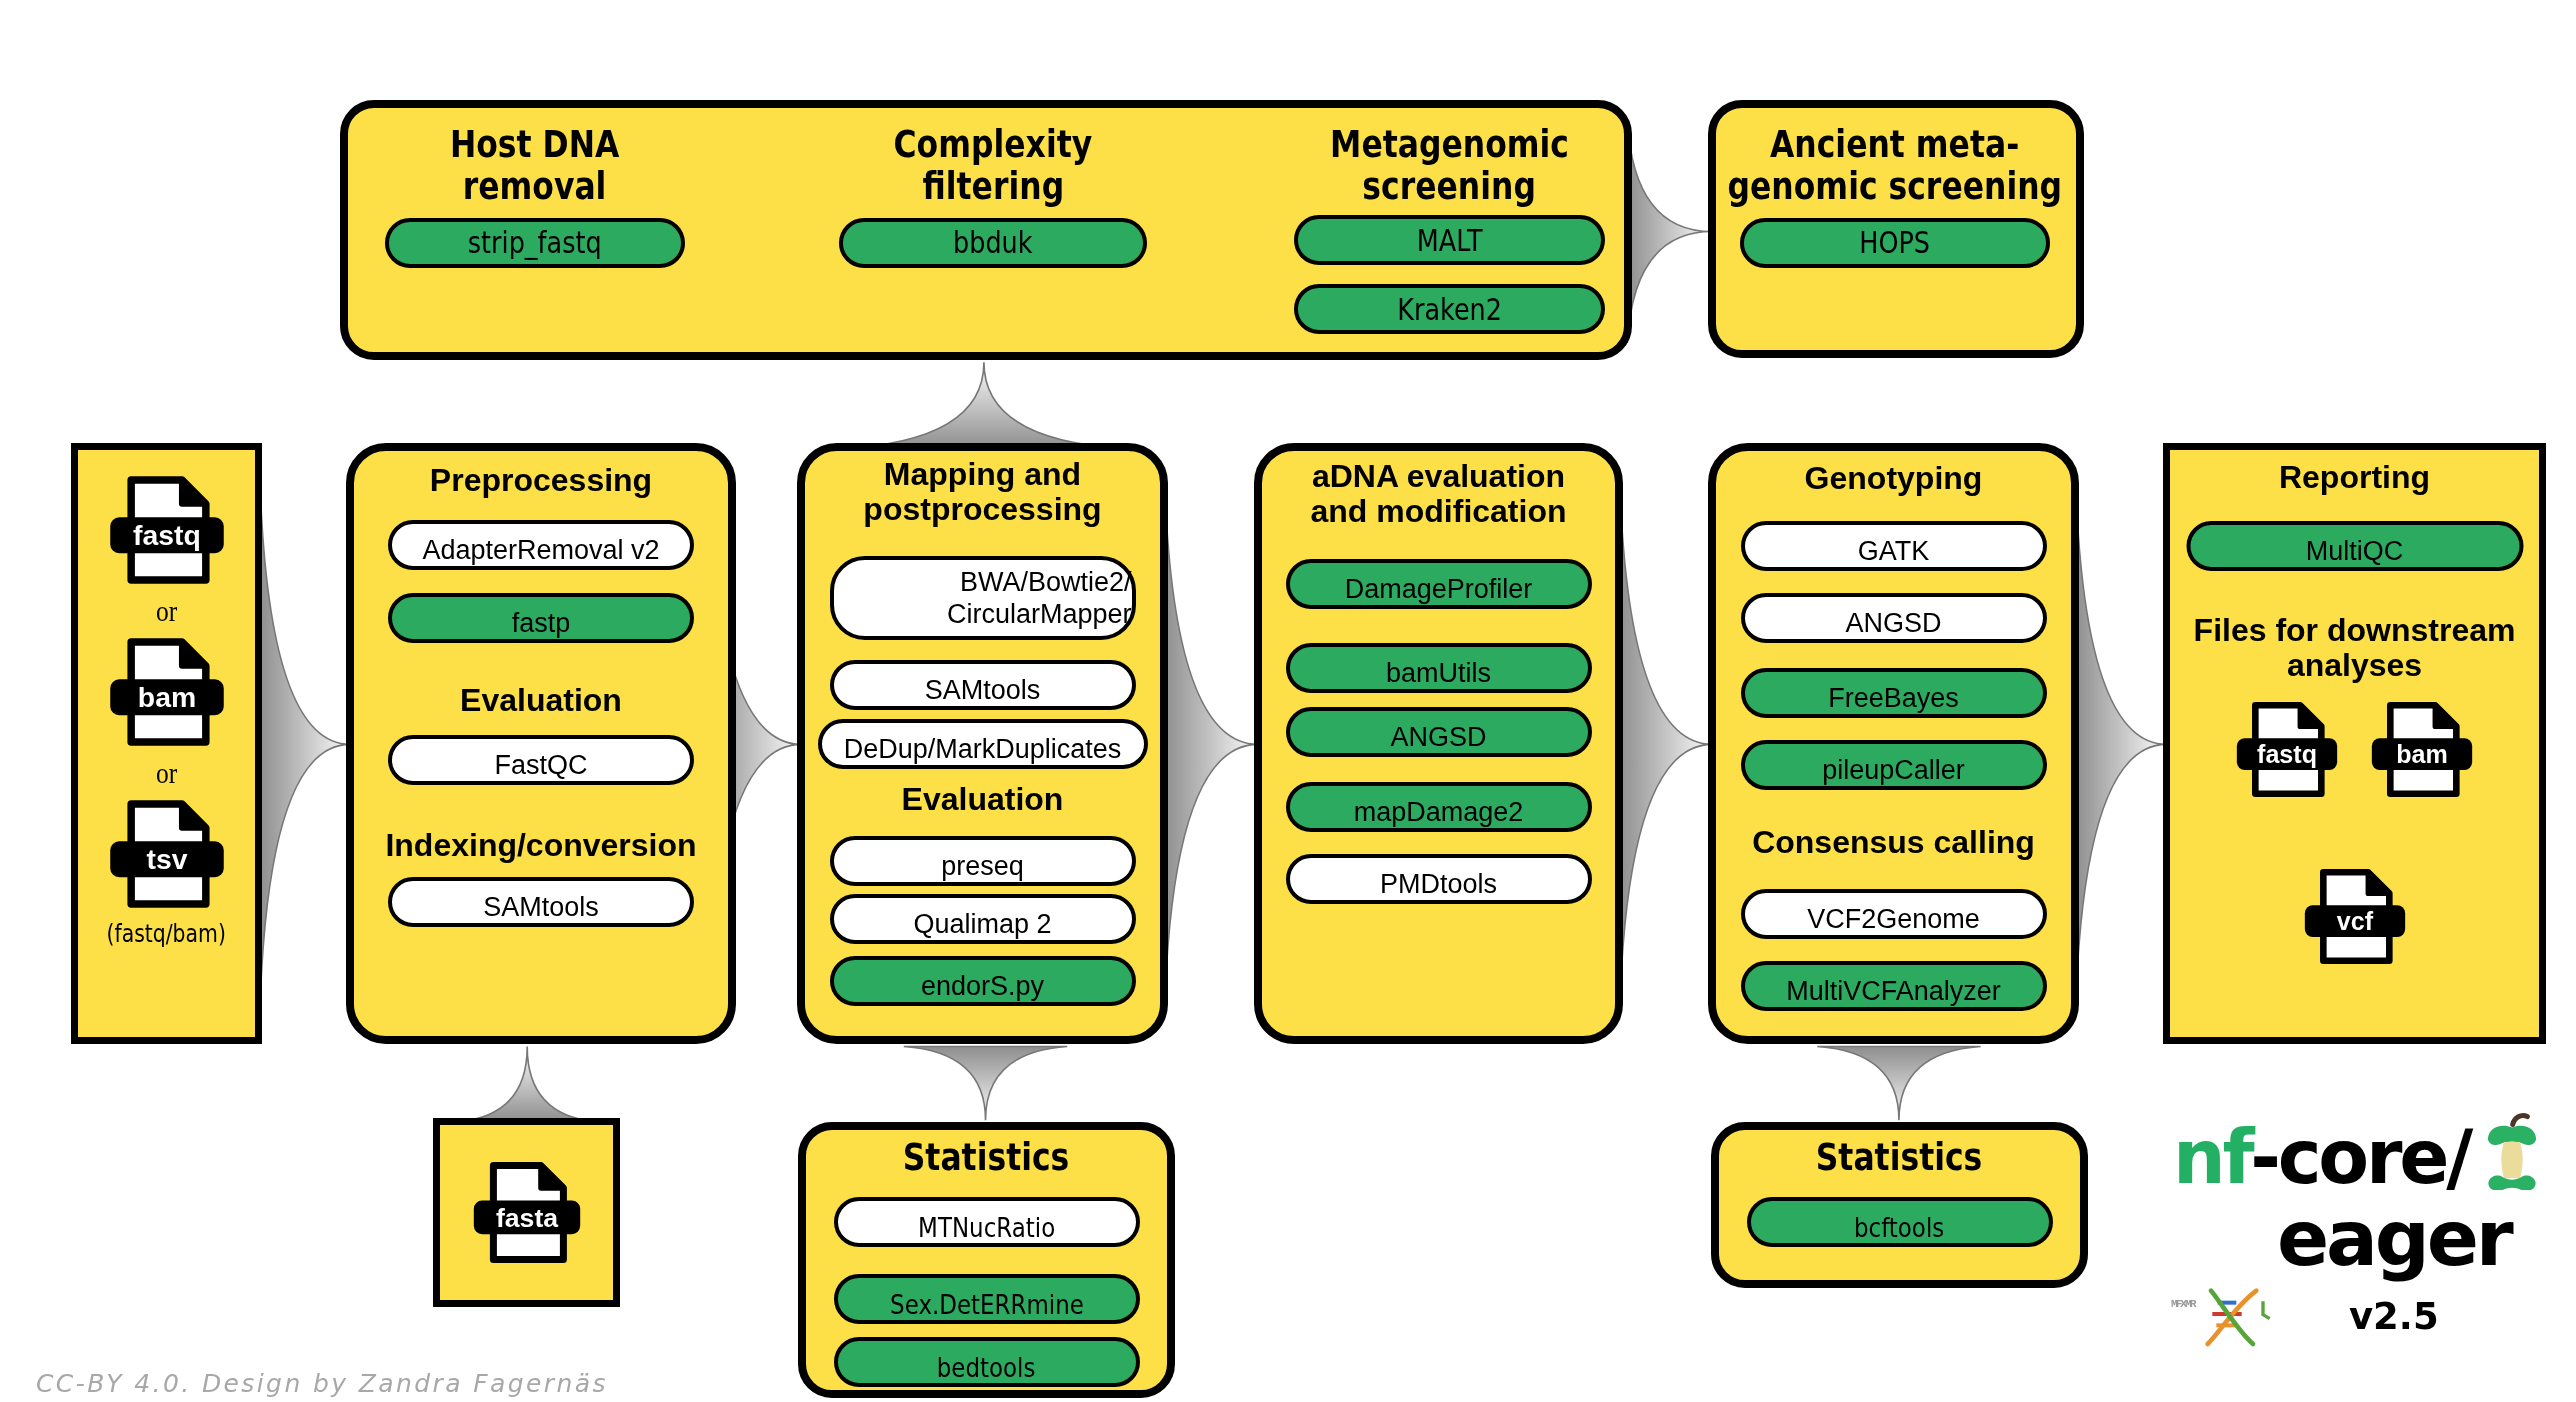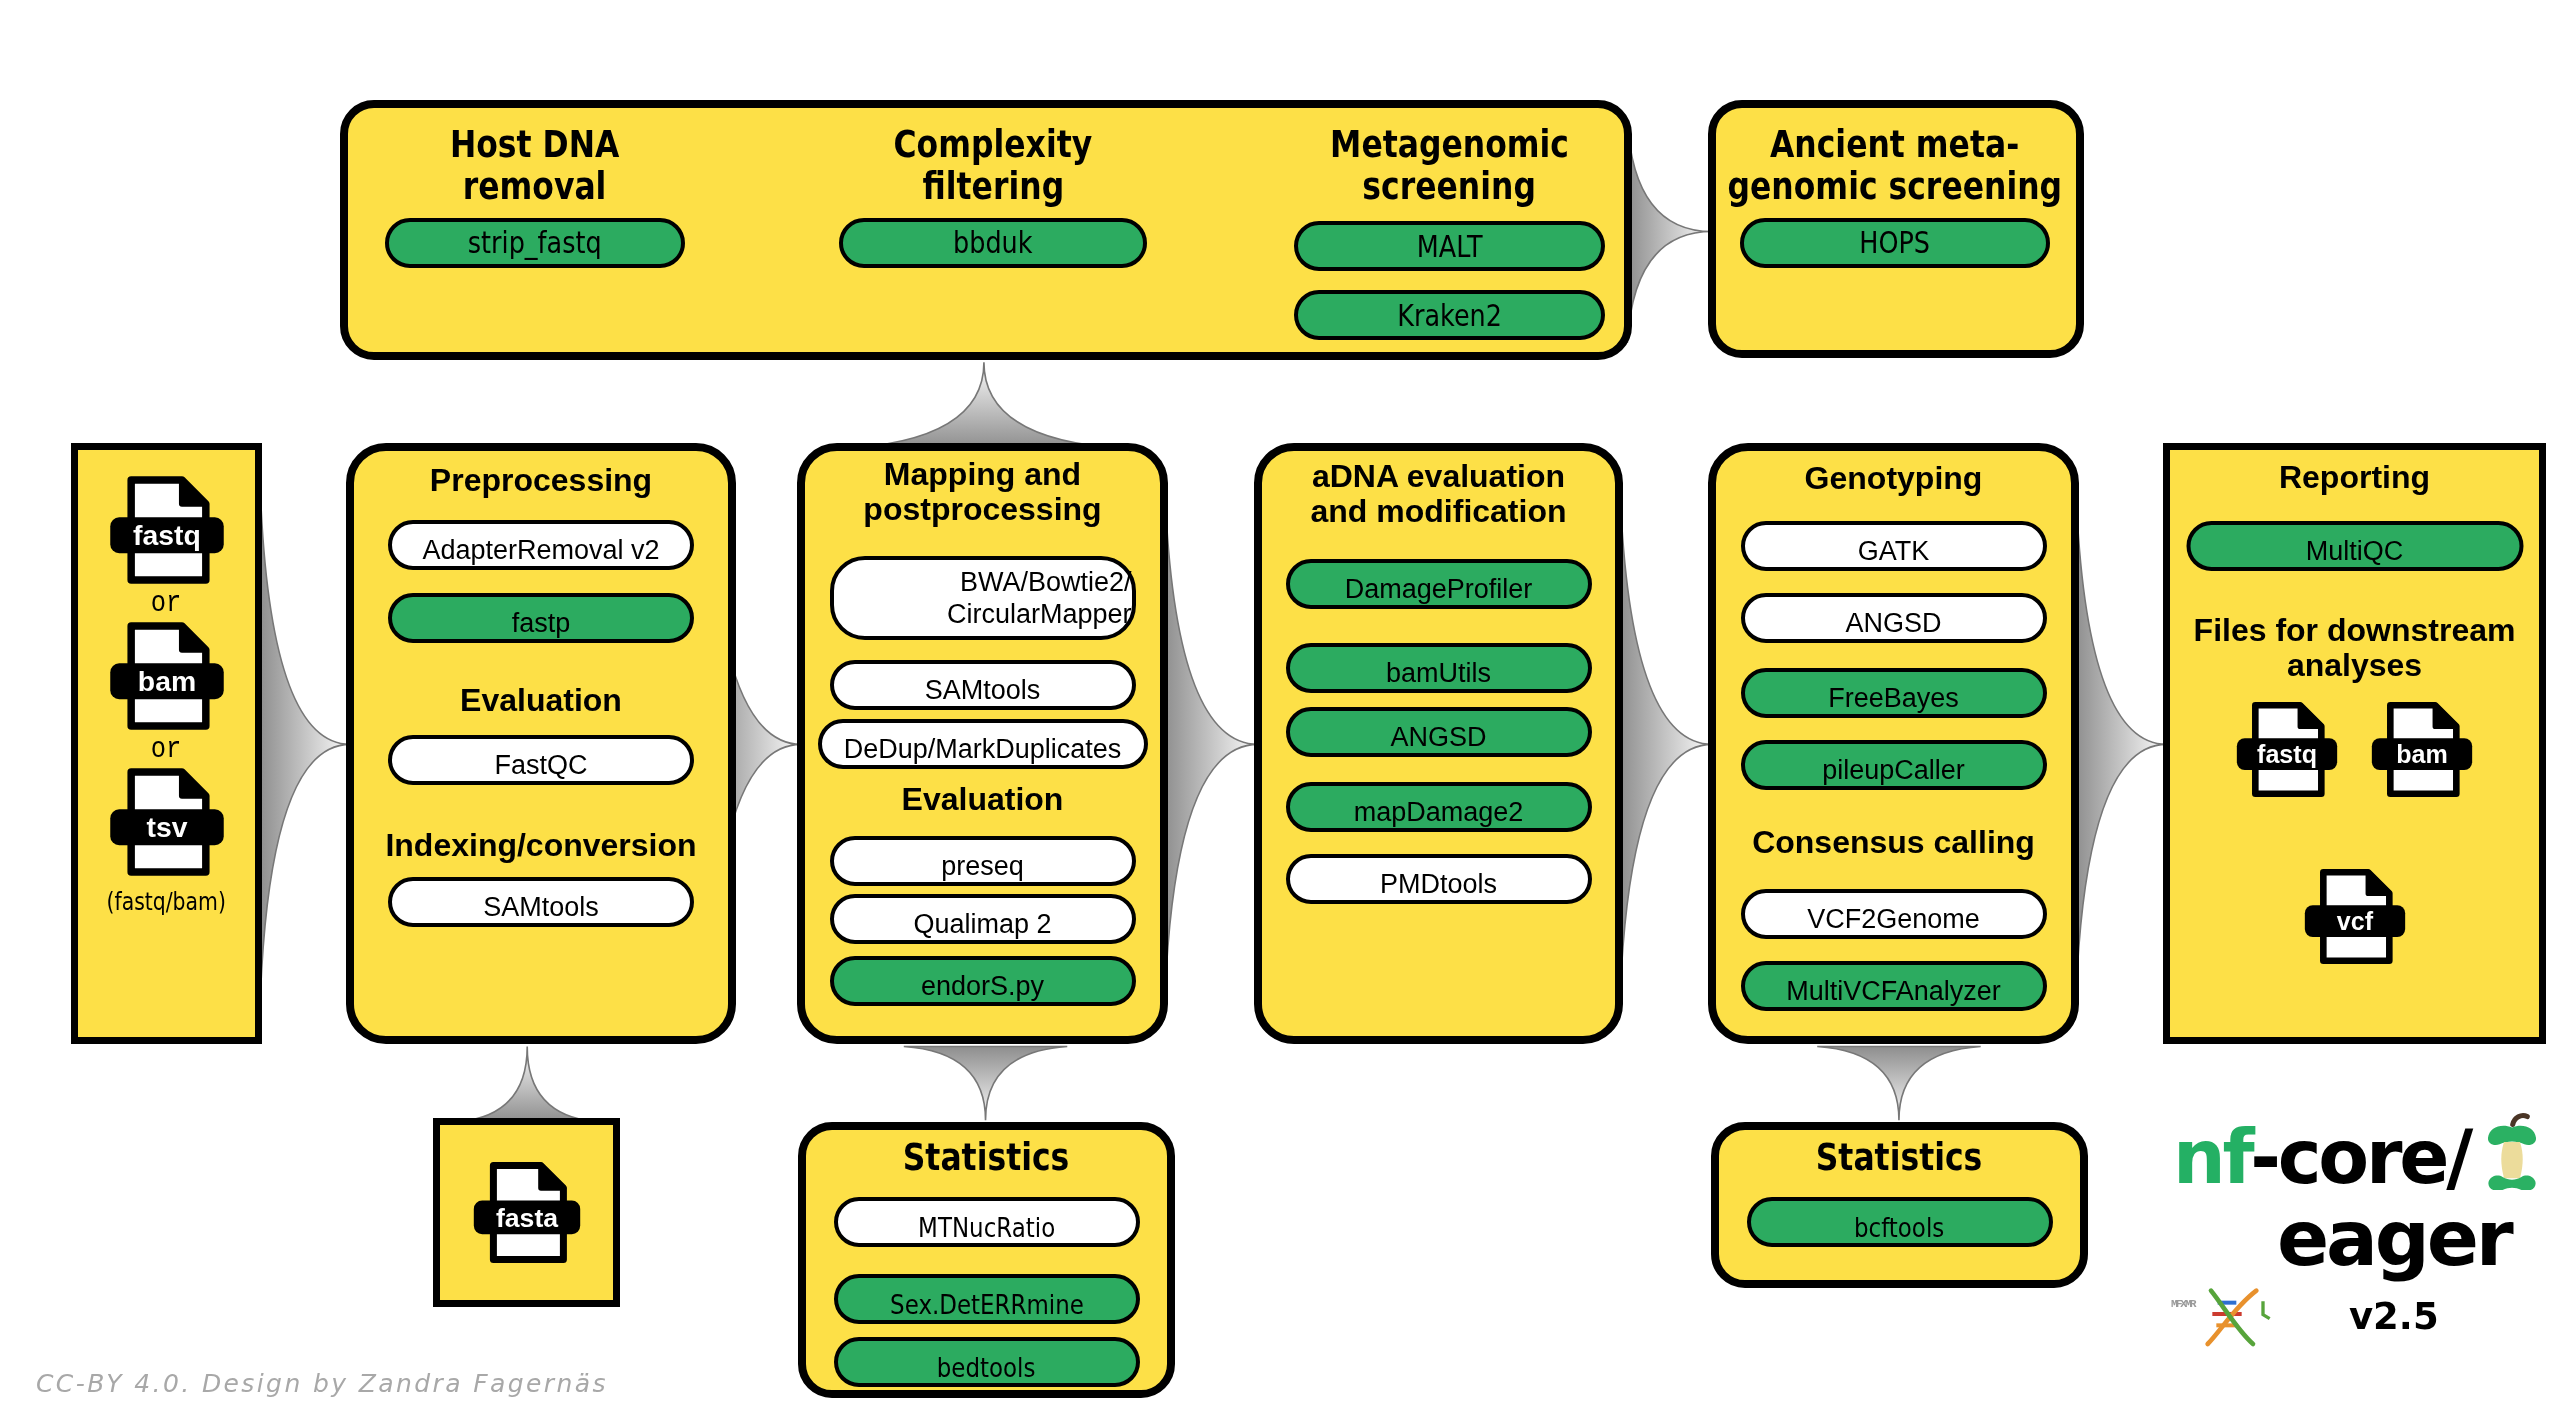--- a/index.html
+++ b/index.html
@@ -99,7 +99,7 @@
         <div><span class="sq">Metagenomic</span></div>
         <div><span class="sq">screening</span></div>
       </div>
-      <div class="pill green tpill" style="margin-top:13px">
+      <div class="pill green tpill" style="margin-top:7px">
         <span class="sq">MALT</span>
         </div>
       <div class="pill green tpill" style="margin-top:19px">

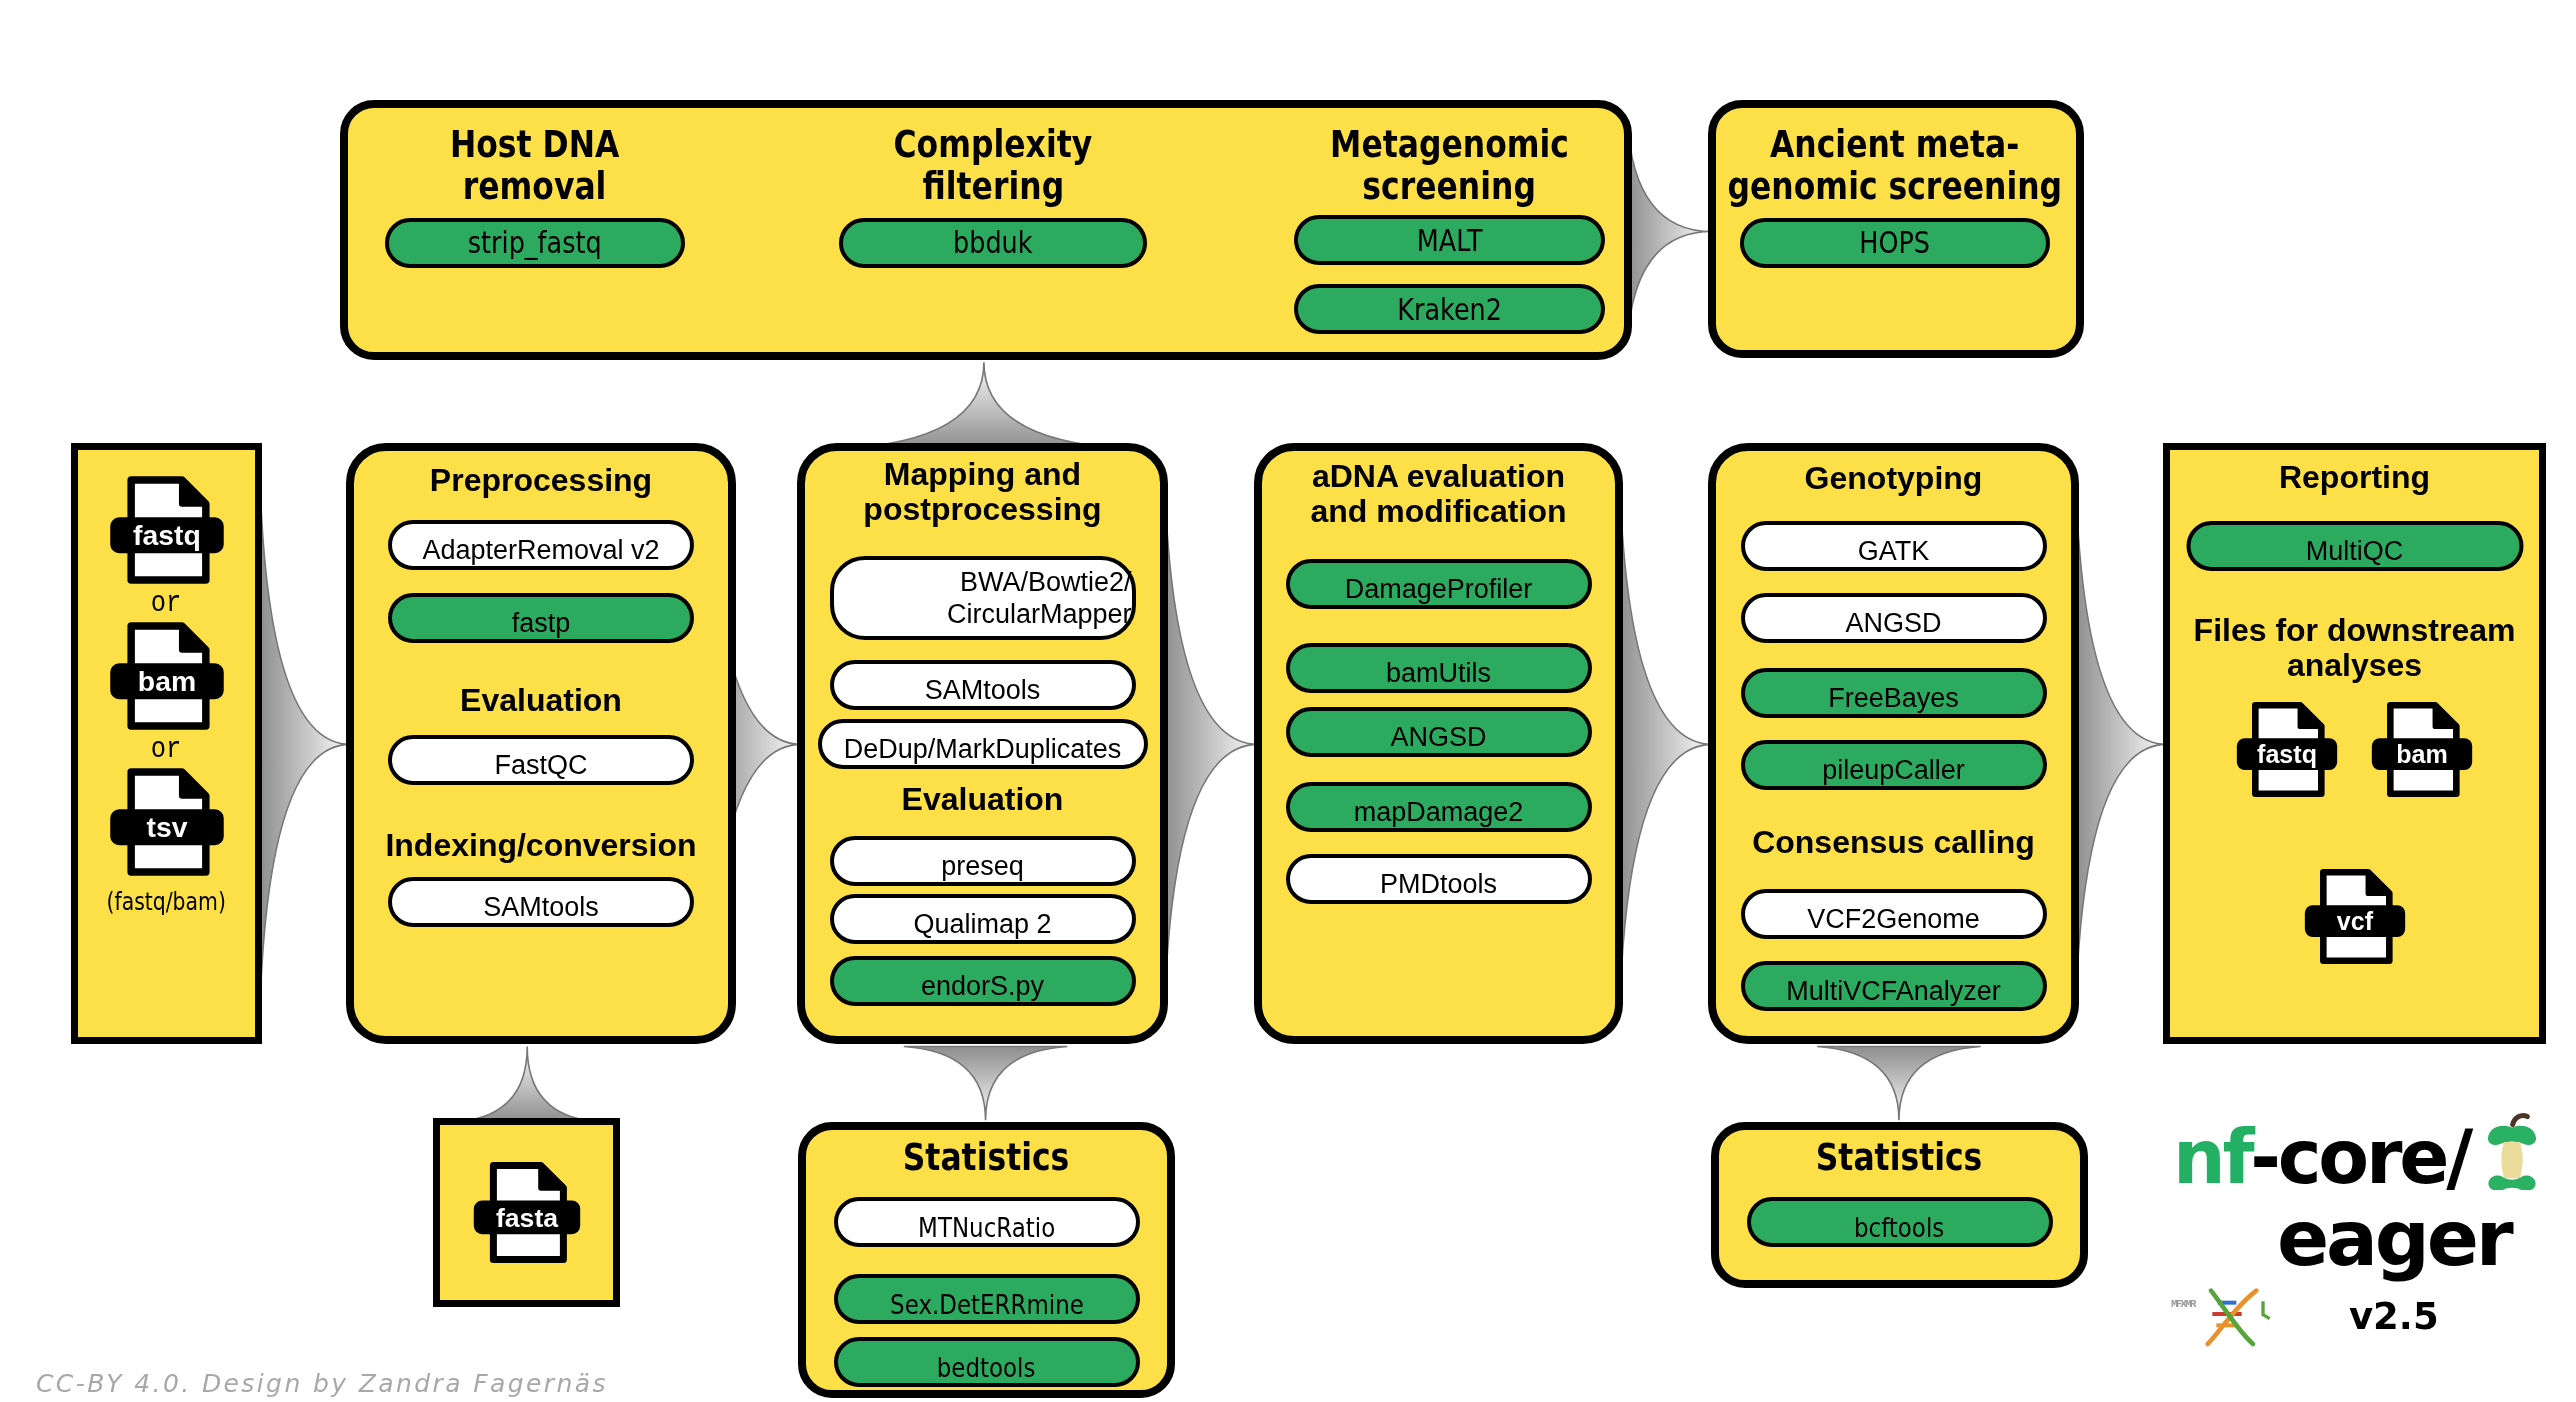--- a/index.html
+++ b/index.html
@@ -28,7 +28,7 @@
   .fileicon text{font-family:"Liberation Sans",sans-serif;font-weight:bold;fill:#fff;}
   
   #inputbox{display:flex;flex-direction:column;align-items:center;padding-top:24px;}
-  .ortext{font-family:Liberation Mono, monospace;font-size:30px;margin:0 0;}
+  .ortext{font-family:Liberation Serif, serif;font-size:30px;margin:8px 0;}
   .caption{font-family:"DejaVu Sans",sans-serif;font-size:24px;margin-top:9.6px;}
   
   #logo{position:absolute;z-index:1;}

